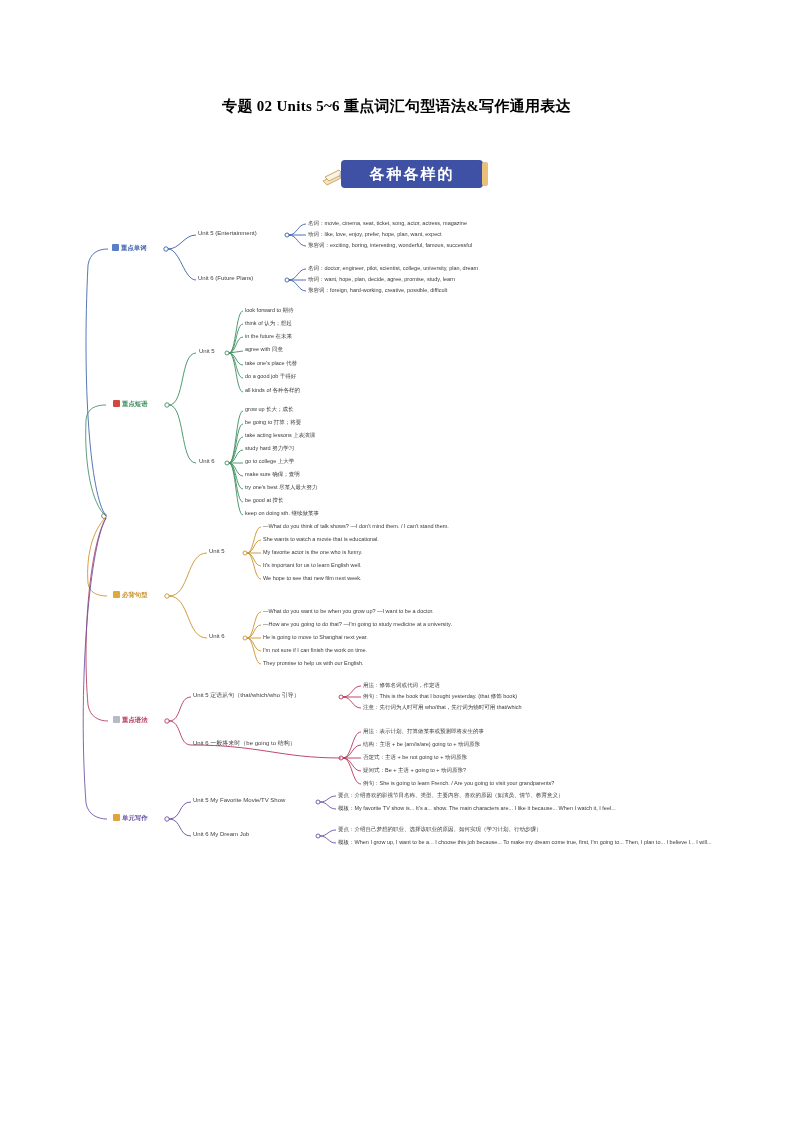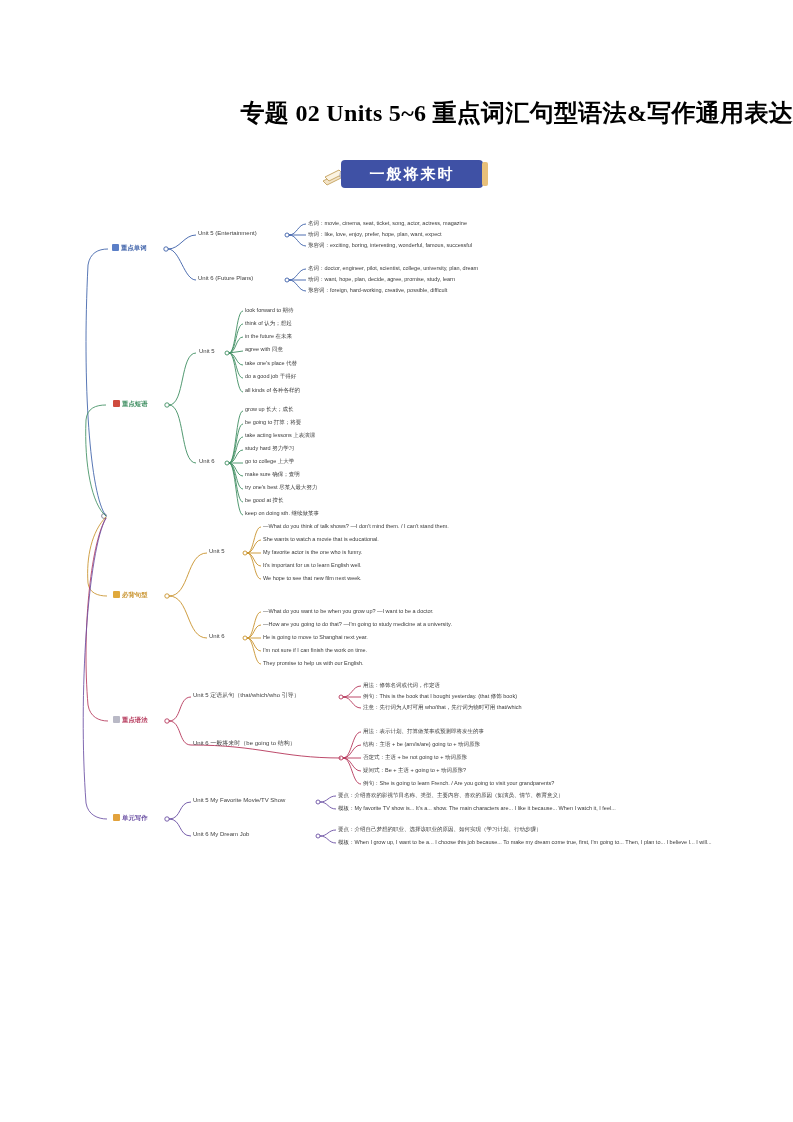--- a/index.html
+++ b/index.html
@@ -15,10 +15,10 @@
   
   .doc-title{
     position:absolute;left:0;right:0;top:97px;
-    text-align:right;
+    text-align:center;
     font-family:"Liberation Serif","DejaVu Serif",serif;
     font-weight:bold;
-    font-size:24px;
+    font-size:15px;
     color:#000;
     letter-spacing:.3px;
   }

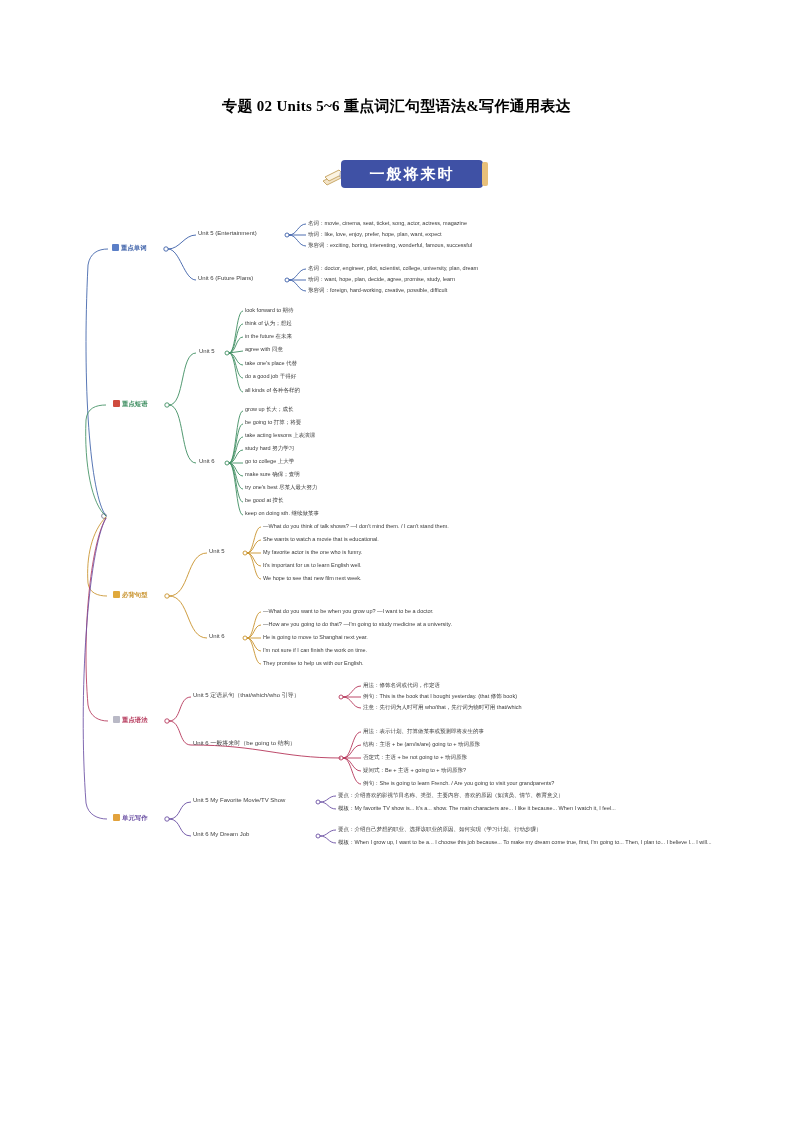--- a/index.html
+++ b/index.html
@@ -100,7 +100,7 @@
       <line x1="27" y1="15" x2="31" y2="20" stroke="#8a8aa0" stroke-width="1.6"></line>
     </svg>
     <div class="banner-bg"></div>
-    <div class="banner-text">一般将来时</div>
+    <div class="banner-text">各种各样的</div>
   </div>
 
   <div class="map">

